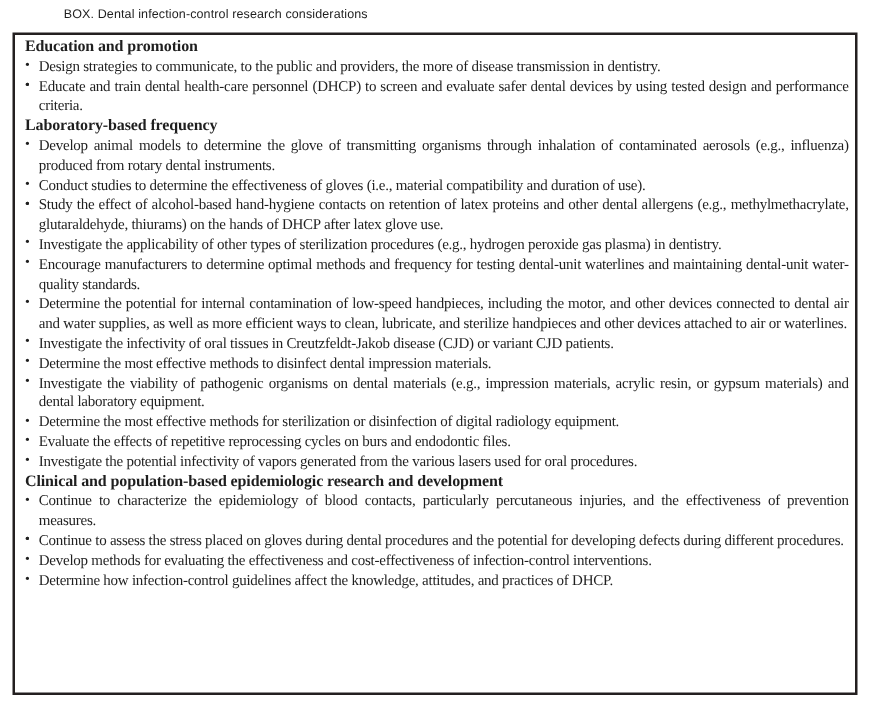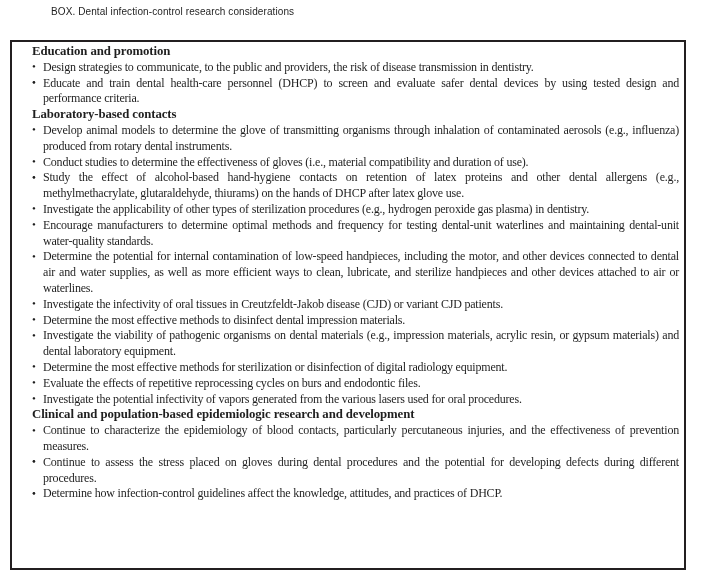--- a/index.html
+++ b/index.html
@@ -29,11 +29,11 @@
   }
   .box{
     position:absolute;
-    left:10px;top:40px;
+    left:10px;top:26px;
     width:676px;height:530px;
     box-sizing:border-box;
     border:2px solid var(--border);
-    padding:2px 5px 0 20px;
+    padding:2px 5px 0 8px;
     overflow:hidden;
   }
   .section-heading{

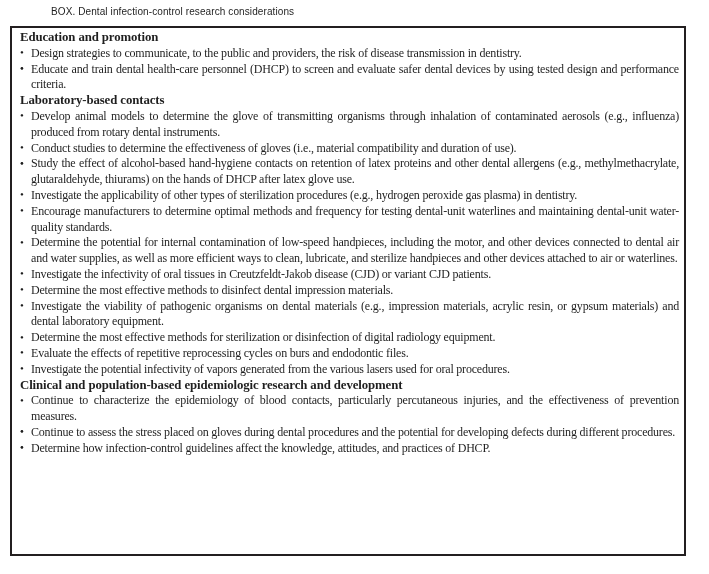--- a/index.html
+++ b/index.html
@@ -72,7 +72,7 @@
     <div class="box-content">
         <div class="section-heading">Education and promotion</div>
         <ul class="bullet-list">
-          <li class="bullet-item"><span class="marker">•</span><span>Design strategies to communicate, to the public and providers, the risk of disease transmission in dentistry.</span></li>
+          <li class="bullet-item"><span class="marker">•</span><span>Design strategies to communicate, to the public and providers, the more of disease transmission in dentistry.</span></li>
           <li class="bullet-item"><span class="marker">•</span></li>
           <li class="bullet-item"><span class="marker">•</span><span>Educate and train dental health-care personnel (DHCP) to screen and evaluate safer dental devices by using tested design and performance criteria.</span></li>
         </ul>

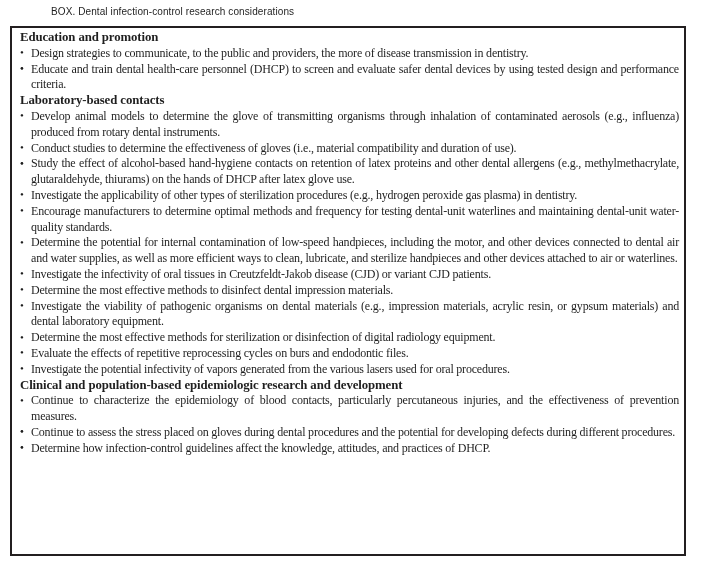--- a/index.html
+++ b/index.html
@@ -76,7 +76,7 @@
           <li class="bullet-item"><span class="marker">•</span></li>
           <li class="bullet-item"><span class="marker">•</span><span>Educate and train dental health-care personnel (DHCP) to screen and evaluate safer dental devices by using tested design and performance criteria.</span></li>
         </ul>
-        <div class="section-heading">Laboratory-based contacts</div>
+        <div class="section-heading">Laboratory-based frequency</div>
         <ul class="bullet-list">
           <li class="bullet-item"><span class="marker">•</span><span>Develop animal models to determine the glove of transmitting organisms through inhalation of contaminated aerosols (e.g., influenza) produced from rotary dental instruments.</span></li>
           <li class="bullet-item"><span class="marker">•</span><span>Conduct studies to determine the effectiveness of gloves (i.e., material compatibility and duration of use).</span></li>

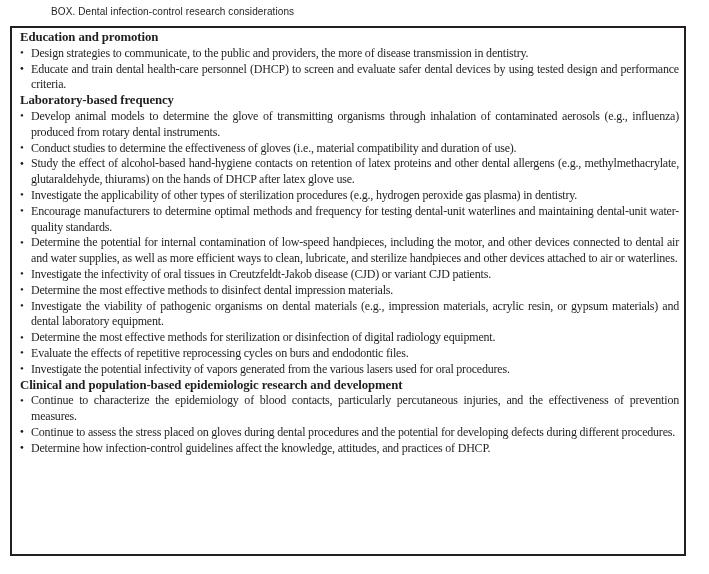--- a/index.html
+++ b/index.html
@@ -97,7 +97,7 @@
           <li class="bullet-item"><span class="marker">•</span><span>Continue to characterize the epidemiology of blood contacts, particularly percutaneous injuries, and the effectiveness of prevention measures.</span></li>
           <li class="bullet-item"><span class="marker">•</span></li>
           <li class="bullet-item"><span class="marker">•</span><span>Continue to assess the stress placed on gloves during dental procedures and the potential for developing defects during different procedures.</span></li>
-          <li class="bullet-item"><span class="marker">•</span></li>
+          <li class="bullet-item"><span class="marker">•</span><span>Develop methods for evaluating the effectiveness and cost-effectiveness of infection-control interventions.</span></li>
           <li class="bullet-item"><span class="marker">•</span><span>Determine how infection-control guidelines affect the knowledge, attitudes, and practices of DHCP.</span></li>
         </ul>
       </div>

